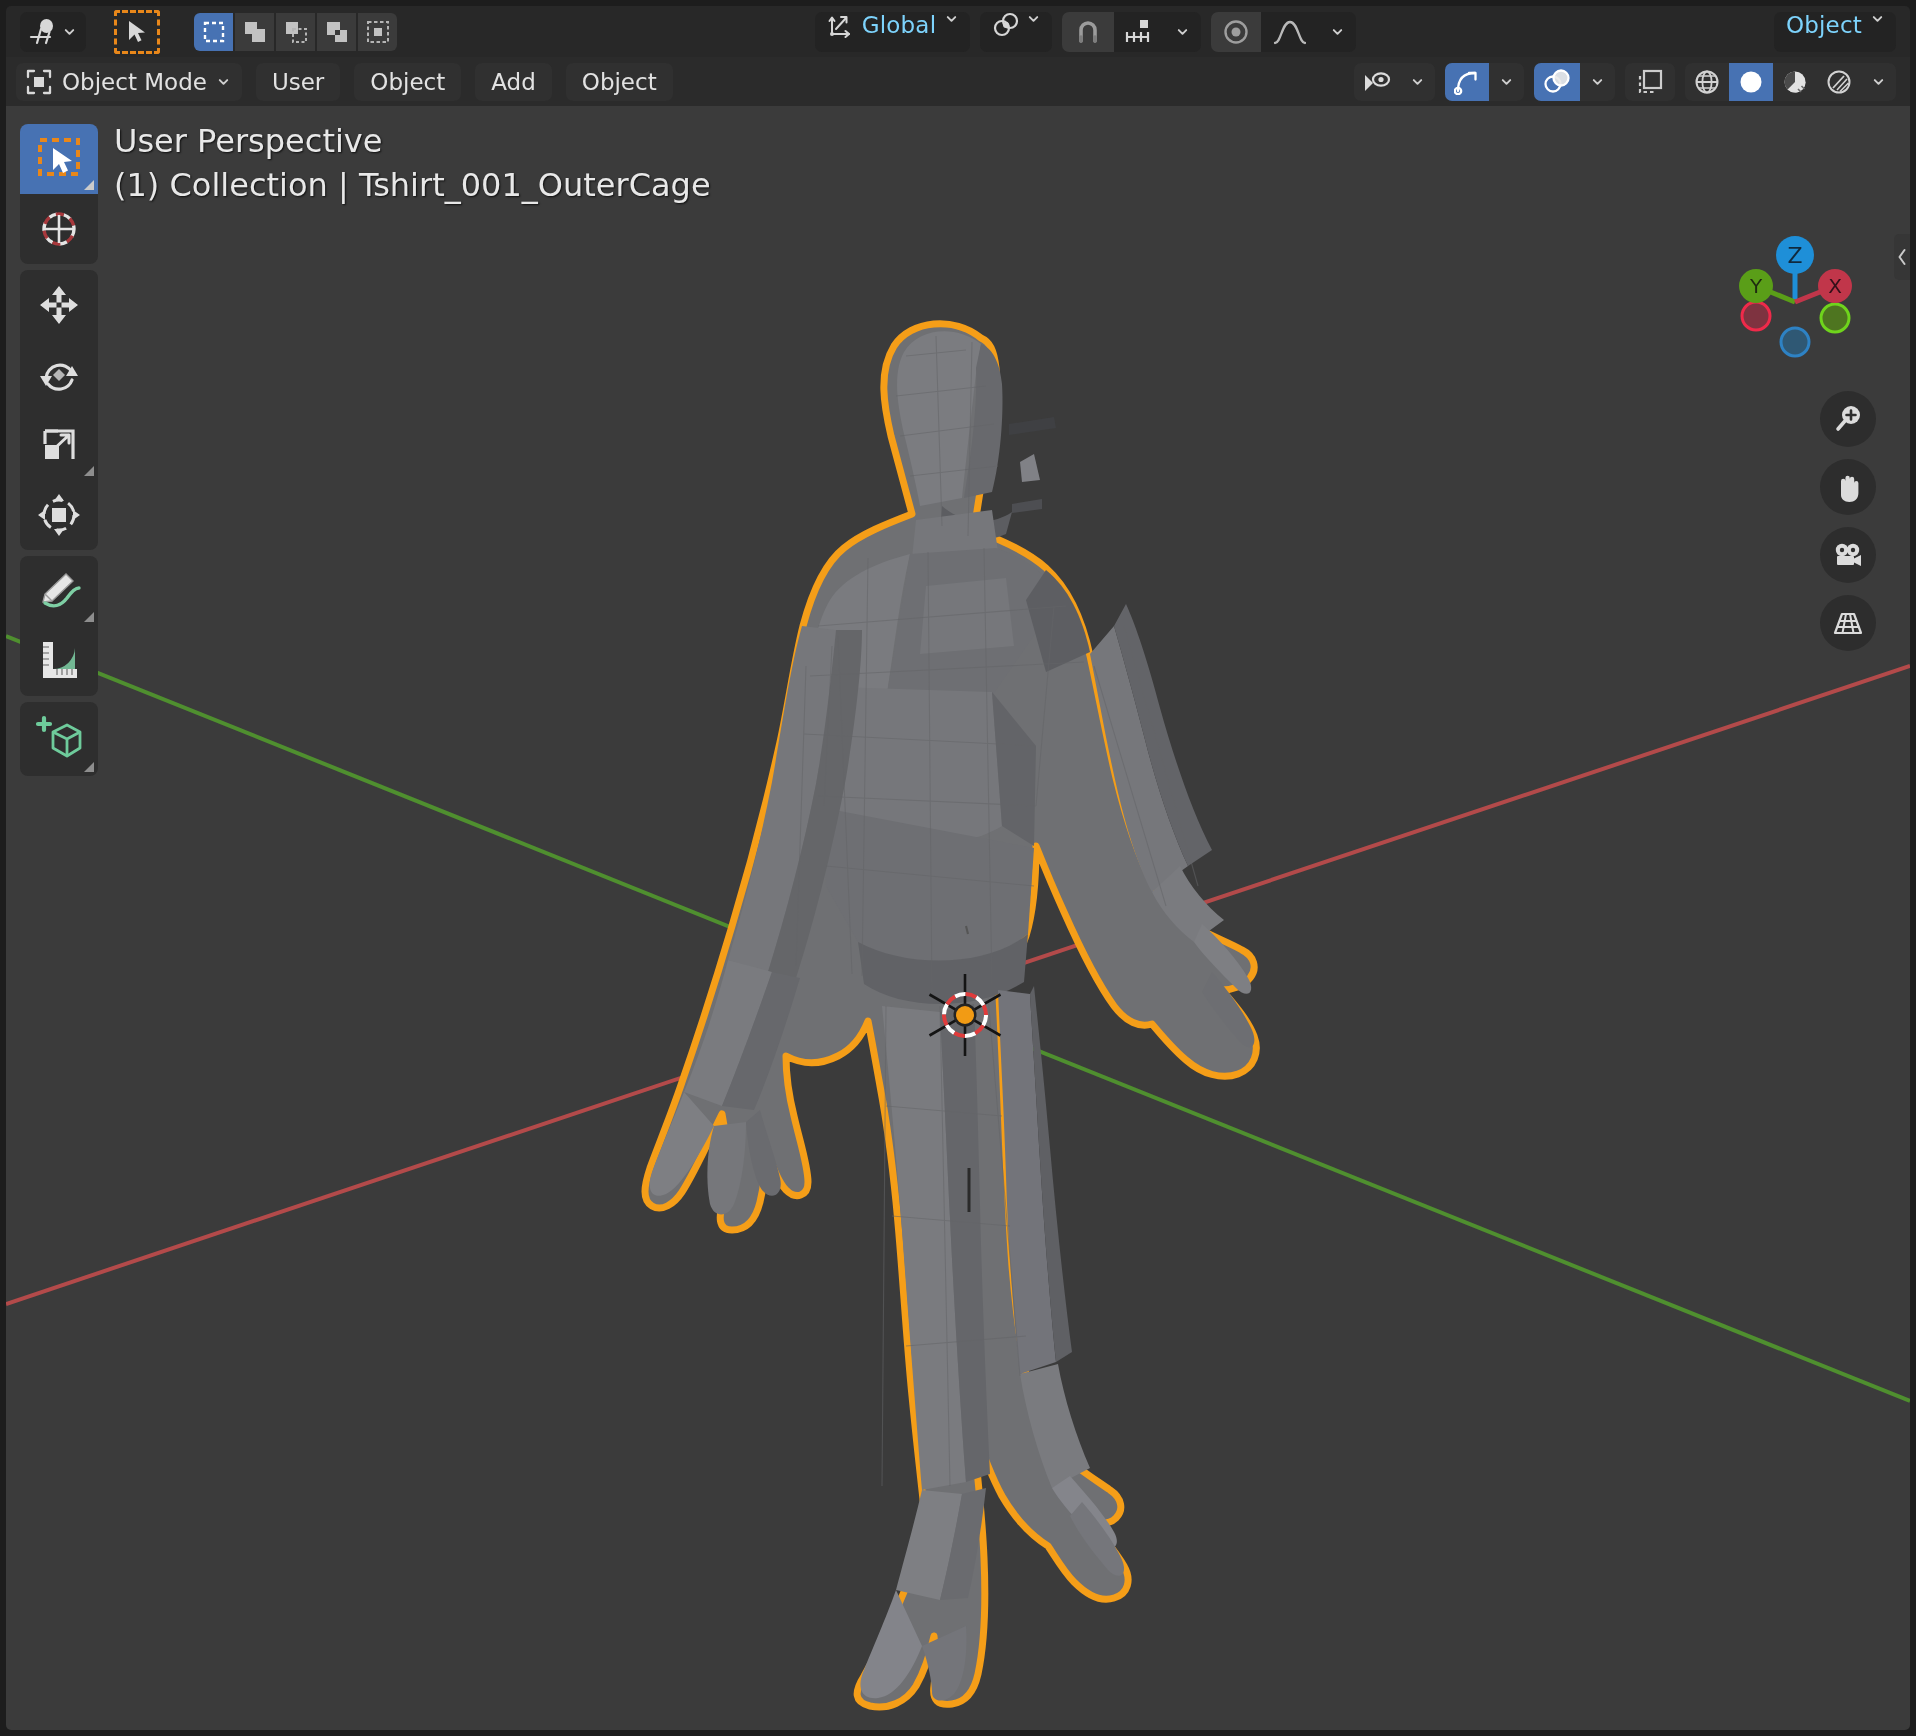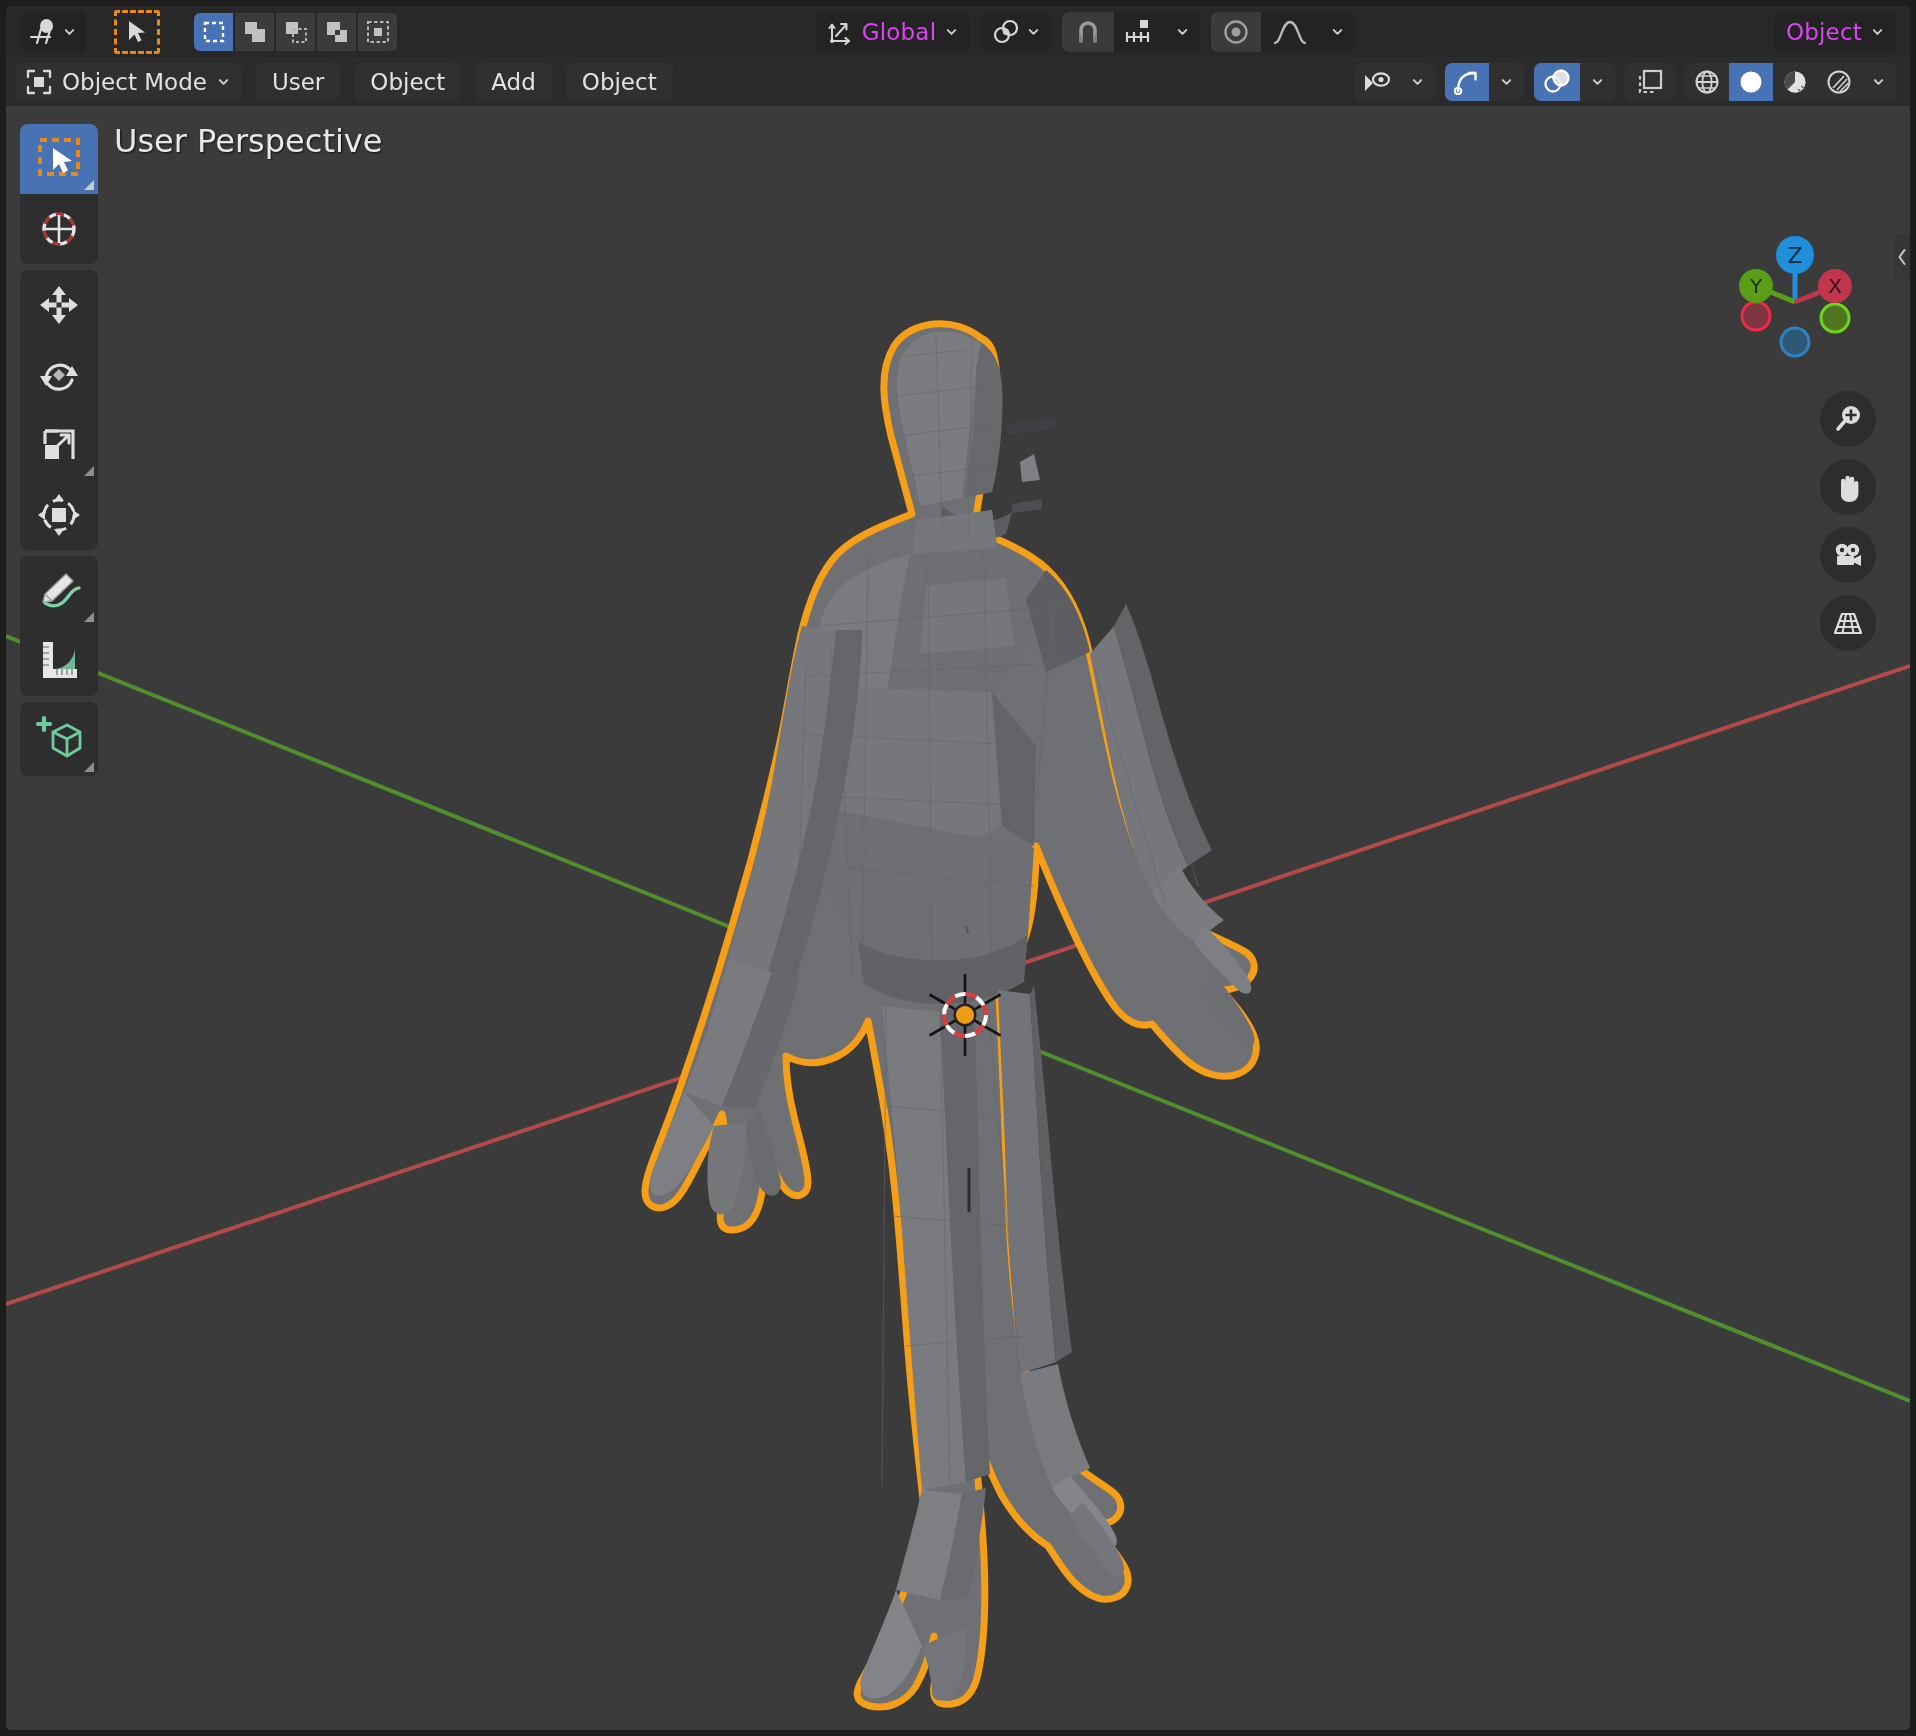--- a/index.html
+++ b/index.html
@@ -61,8 +61,8 @@
   
   .pill {
     background: #232323; border-radius: 7px; height: 40px;
-    display: flex; align-items: center; gap: 9px; padding: 0 12px;
-    color: #d946ef; font-size: 23px; cursor: pointer;
+    display: flex; gap: 9px; padding: 0 12px;
+    color: #7dd3fc; font-size: 23px; cursor: pointer;
   }
   .pill-label { letter-spacing: .2px; }
 

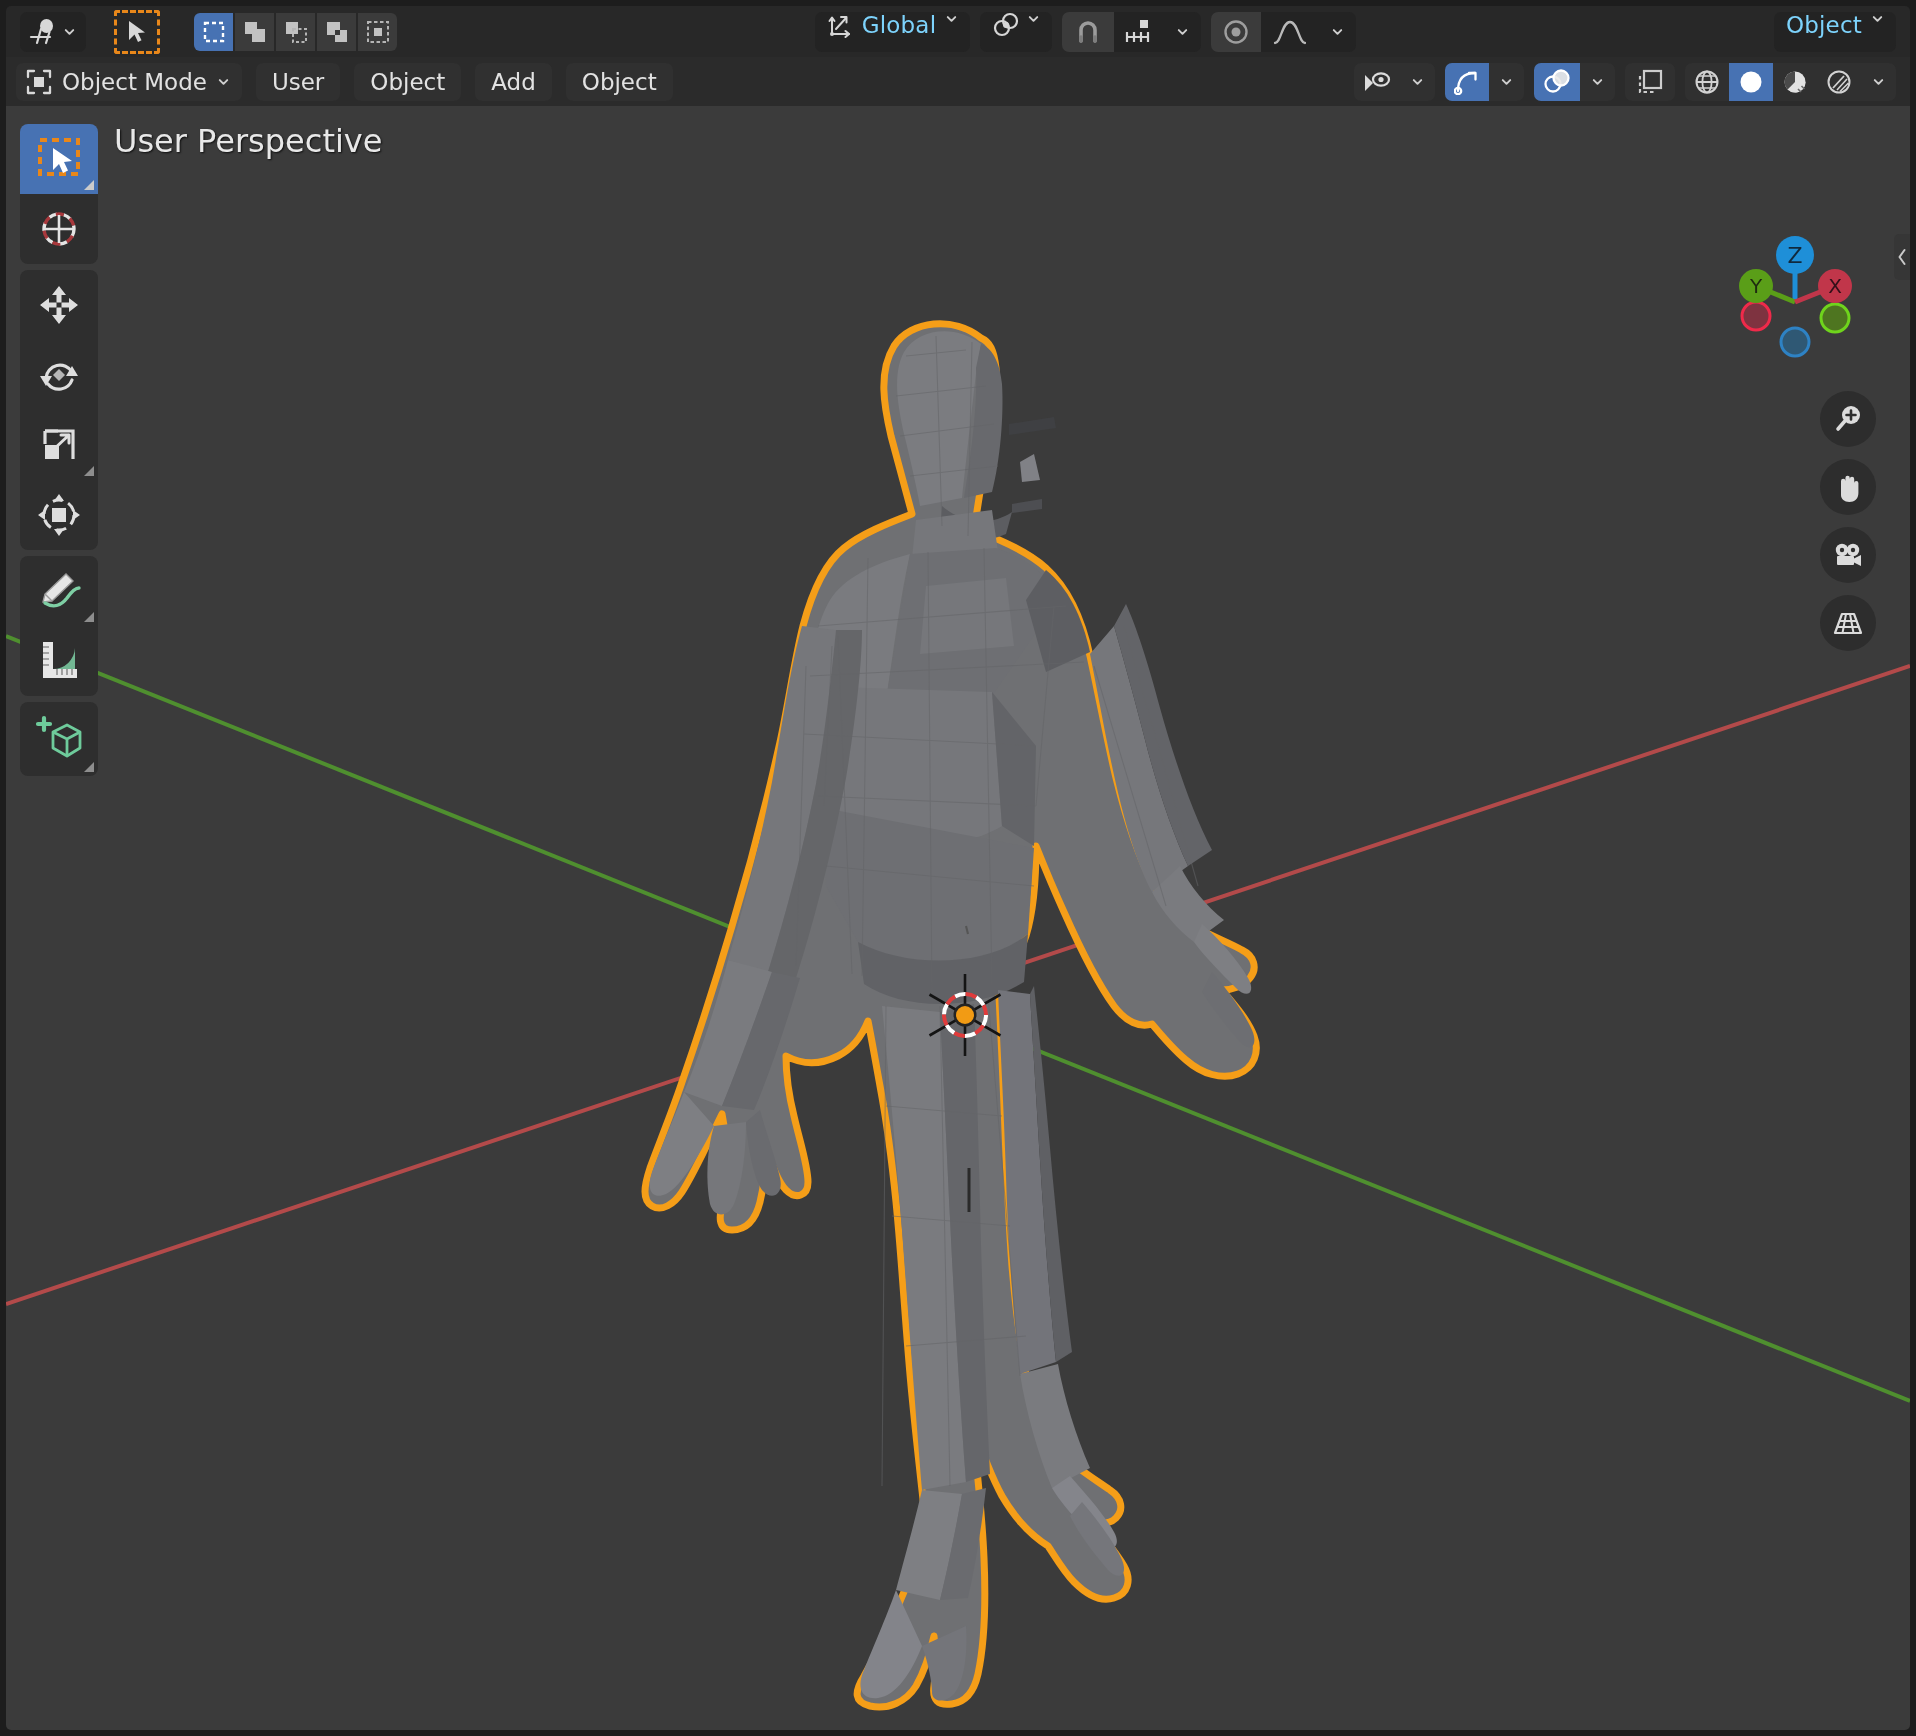--- a/index.html
+++ b/index.html
@@ -581,6 +581,7 @@
 
     <div class="vp-text">
       <div class="l1">User Perspective</div>
+      <div class="l2">(1) Collection | Tshirt_001_OuterCage</div>
     </div>
 
     <svg style="position:absolute;left:918px;top:868px;" width="82" height="82" viewBox="0 0 82 82">

